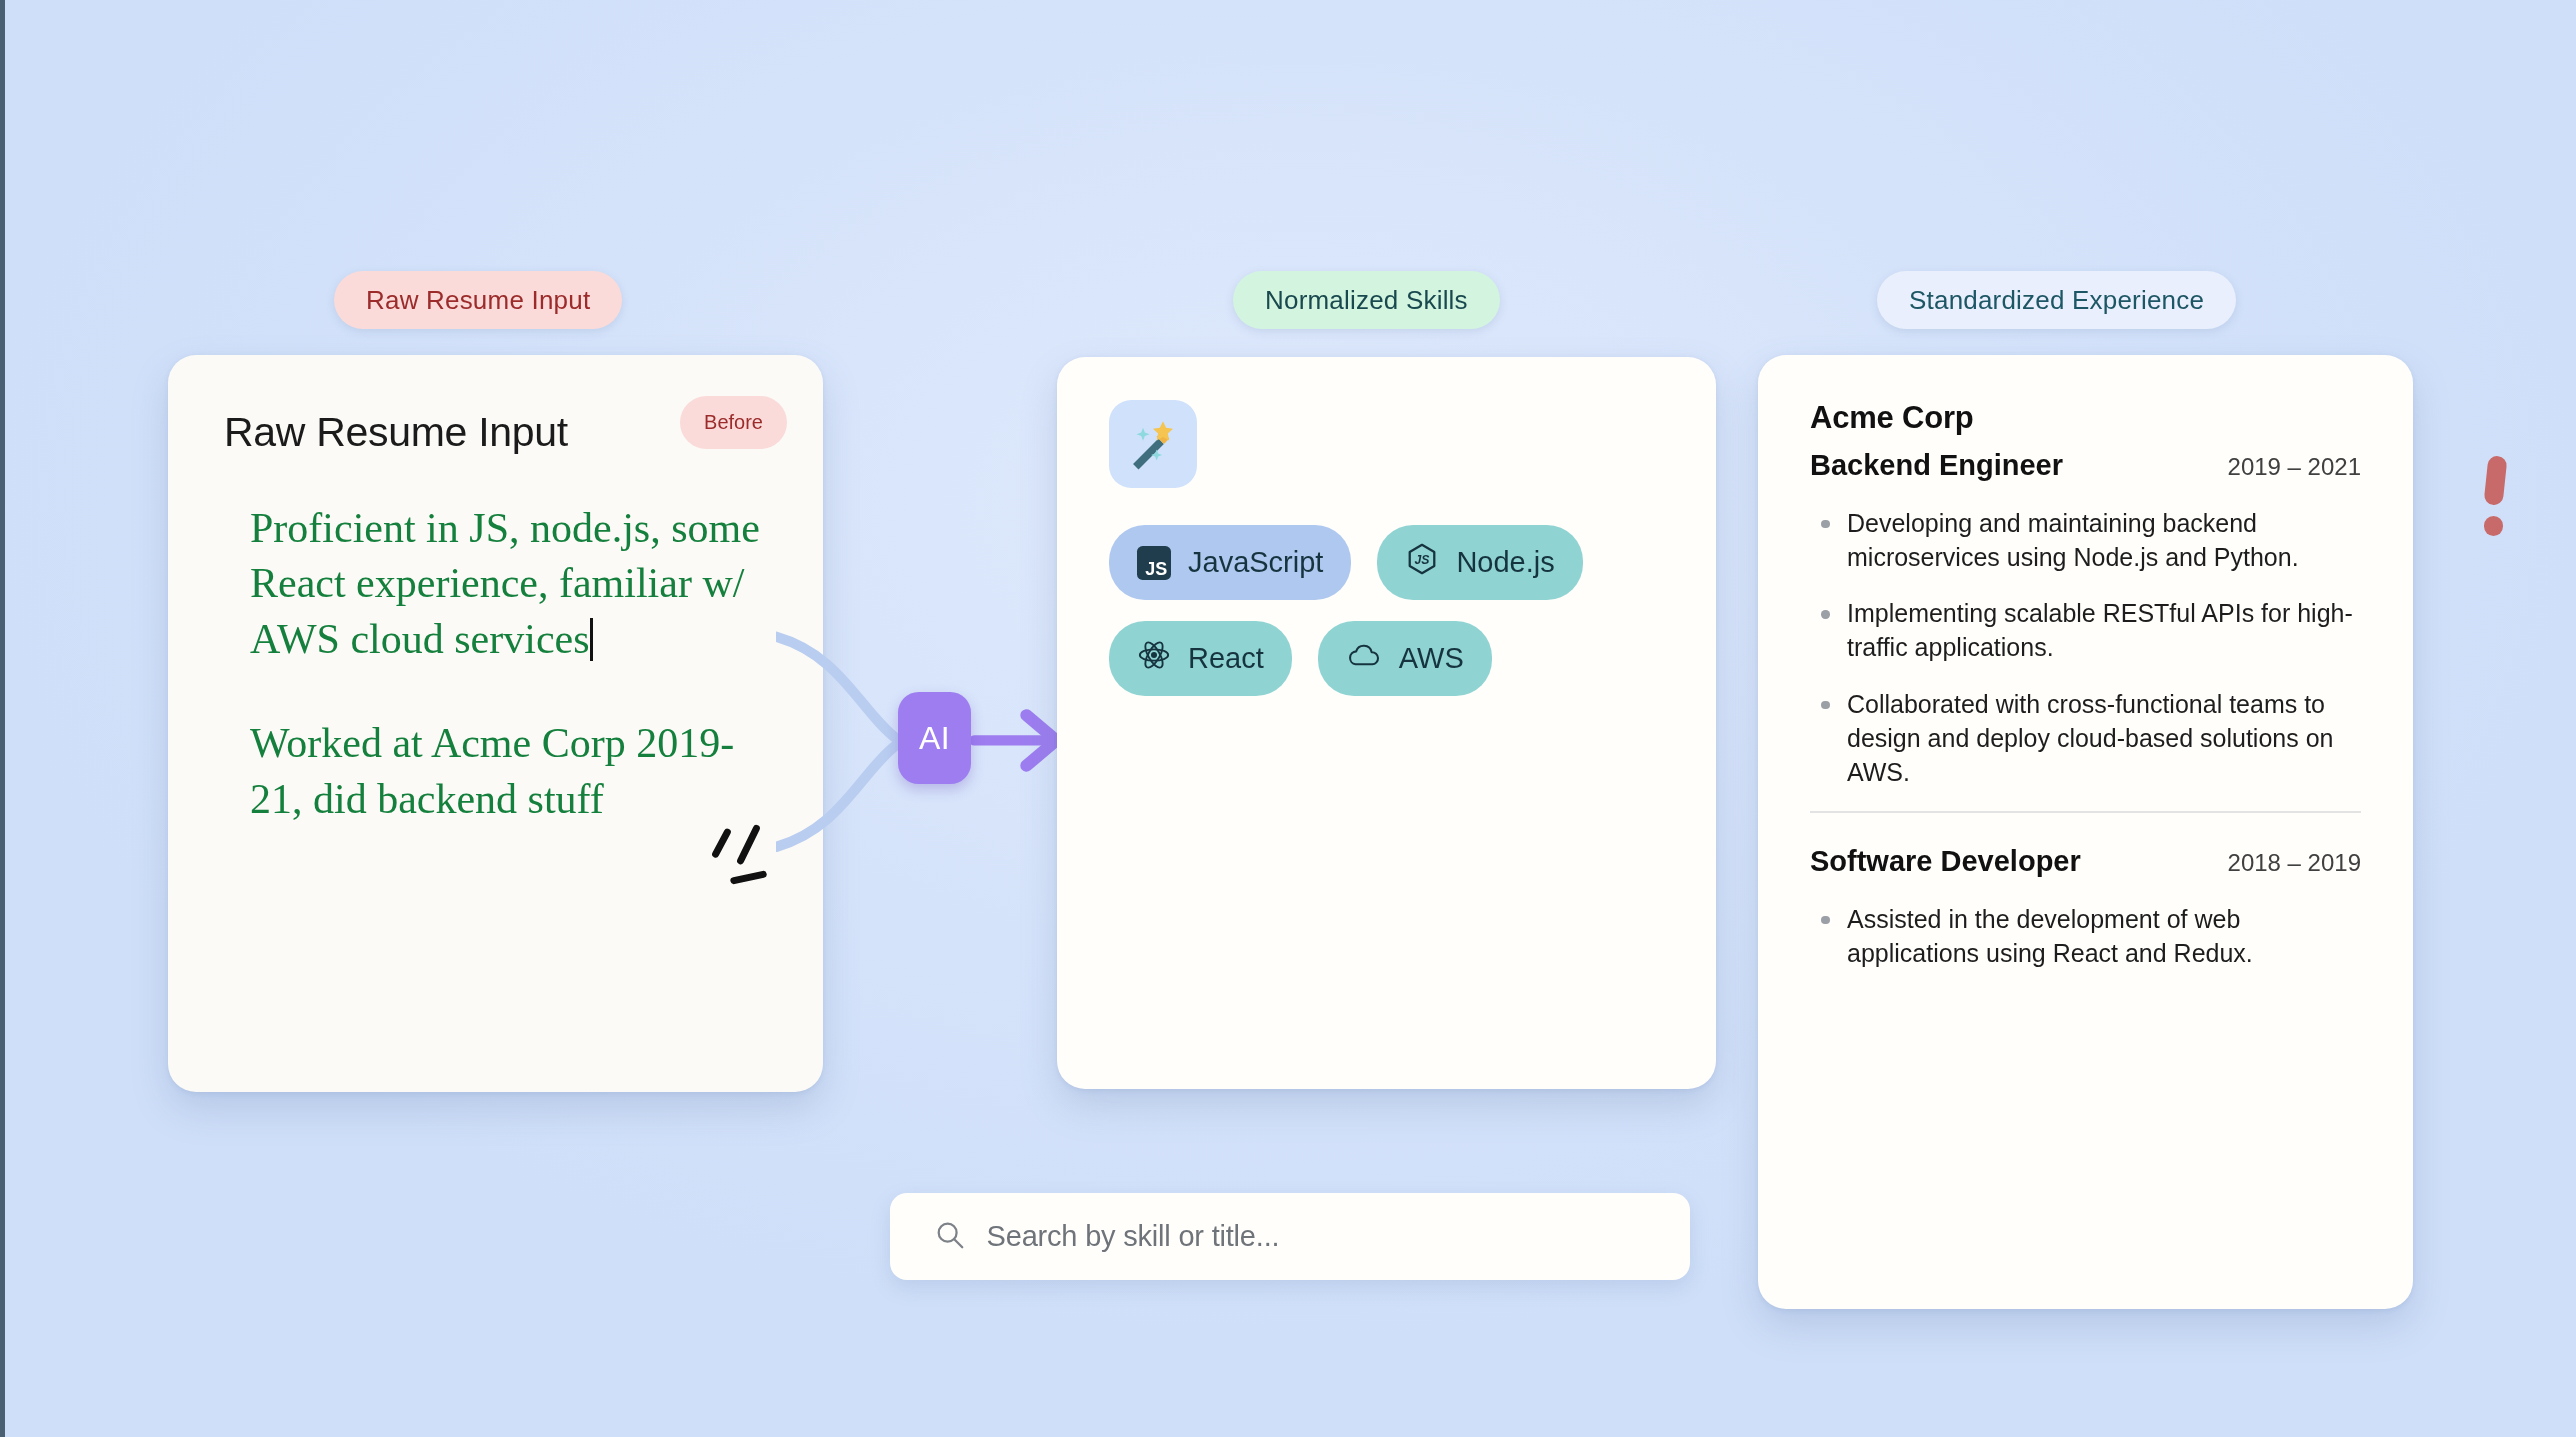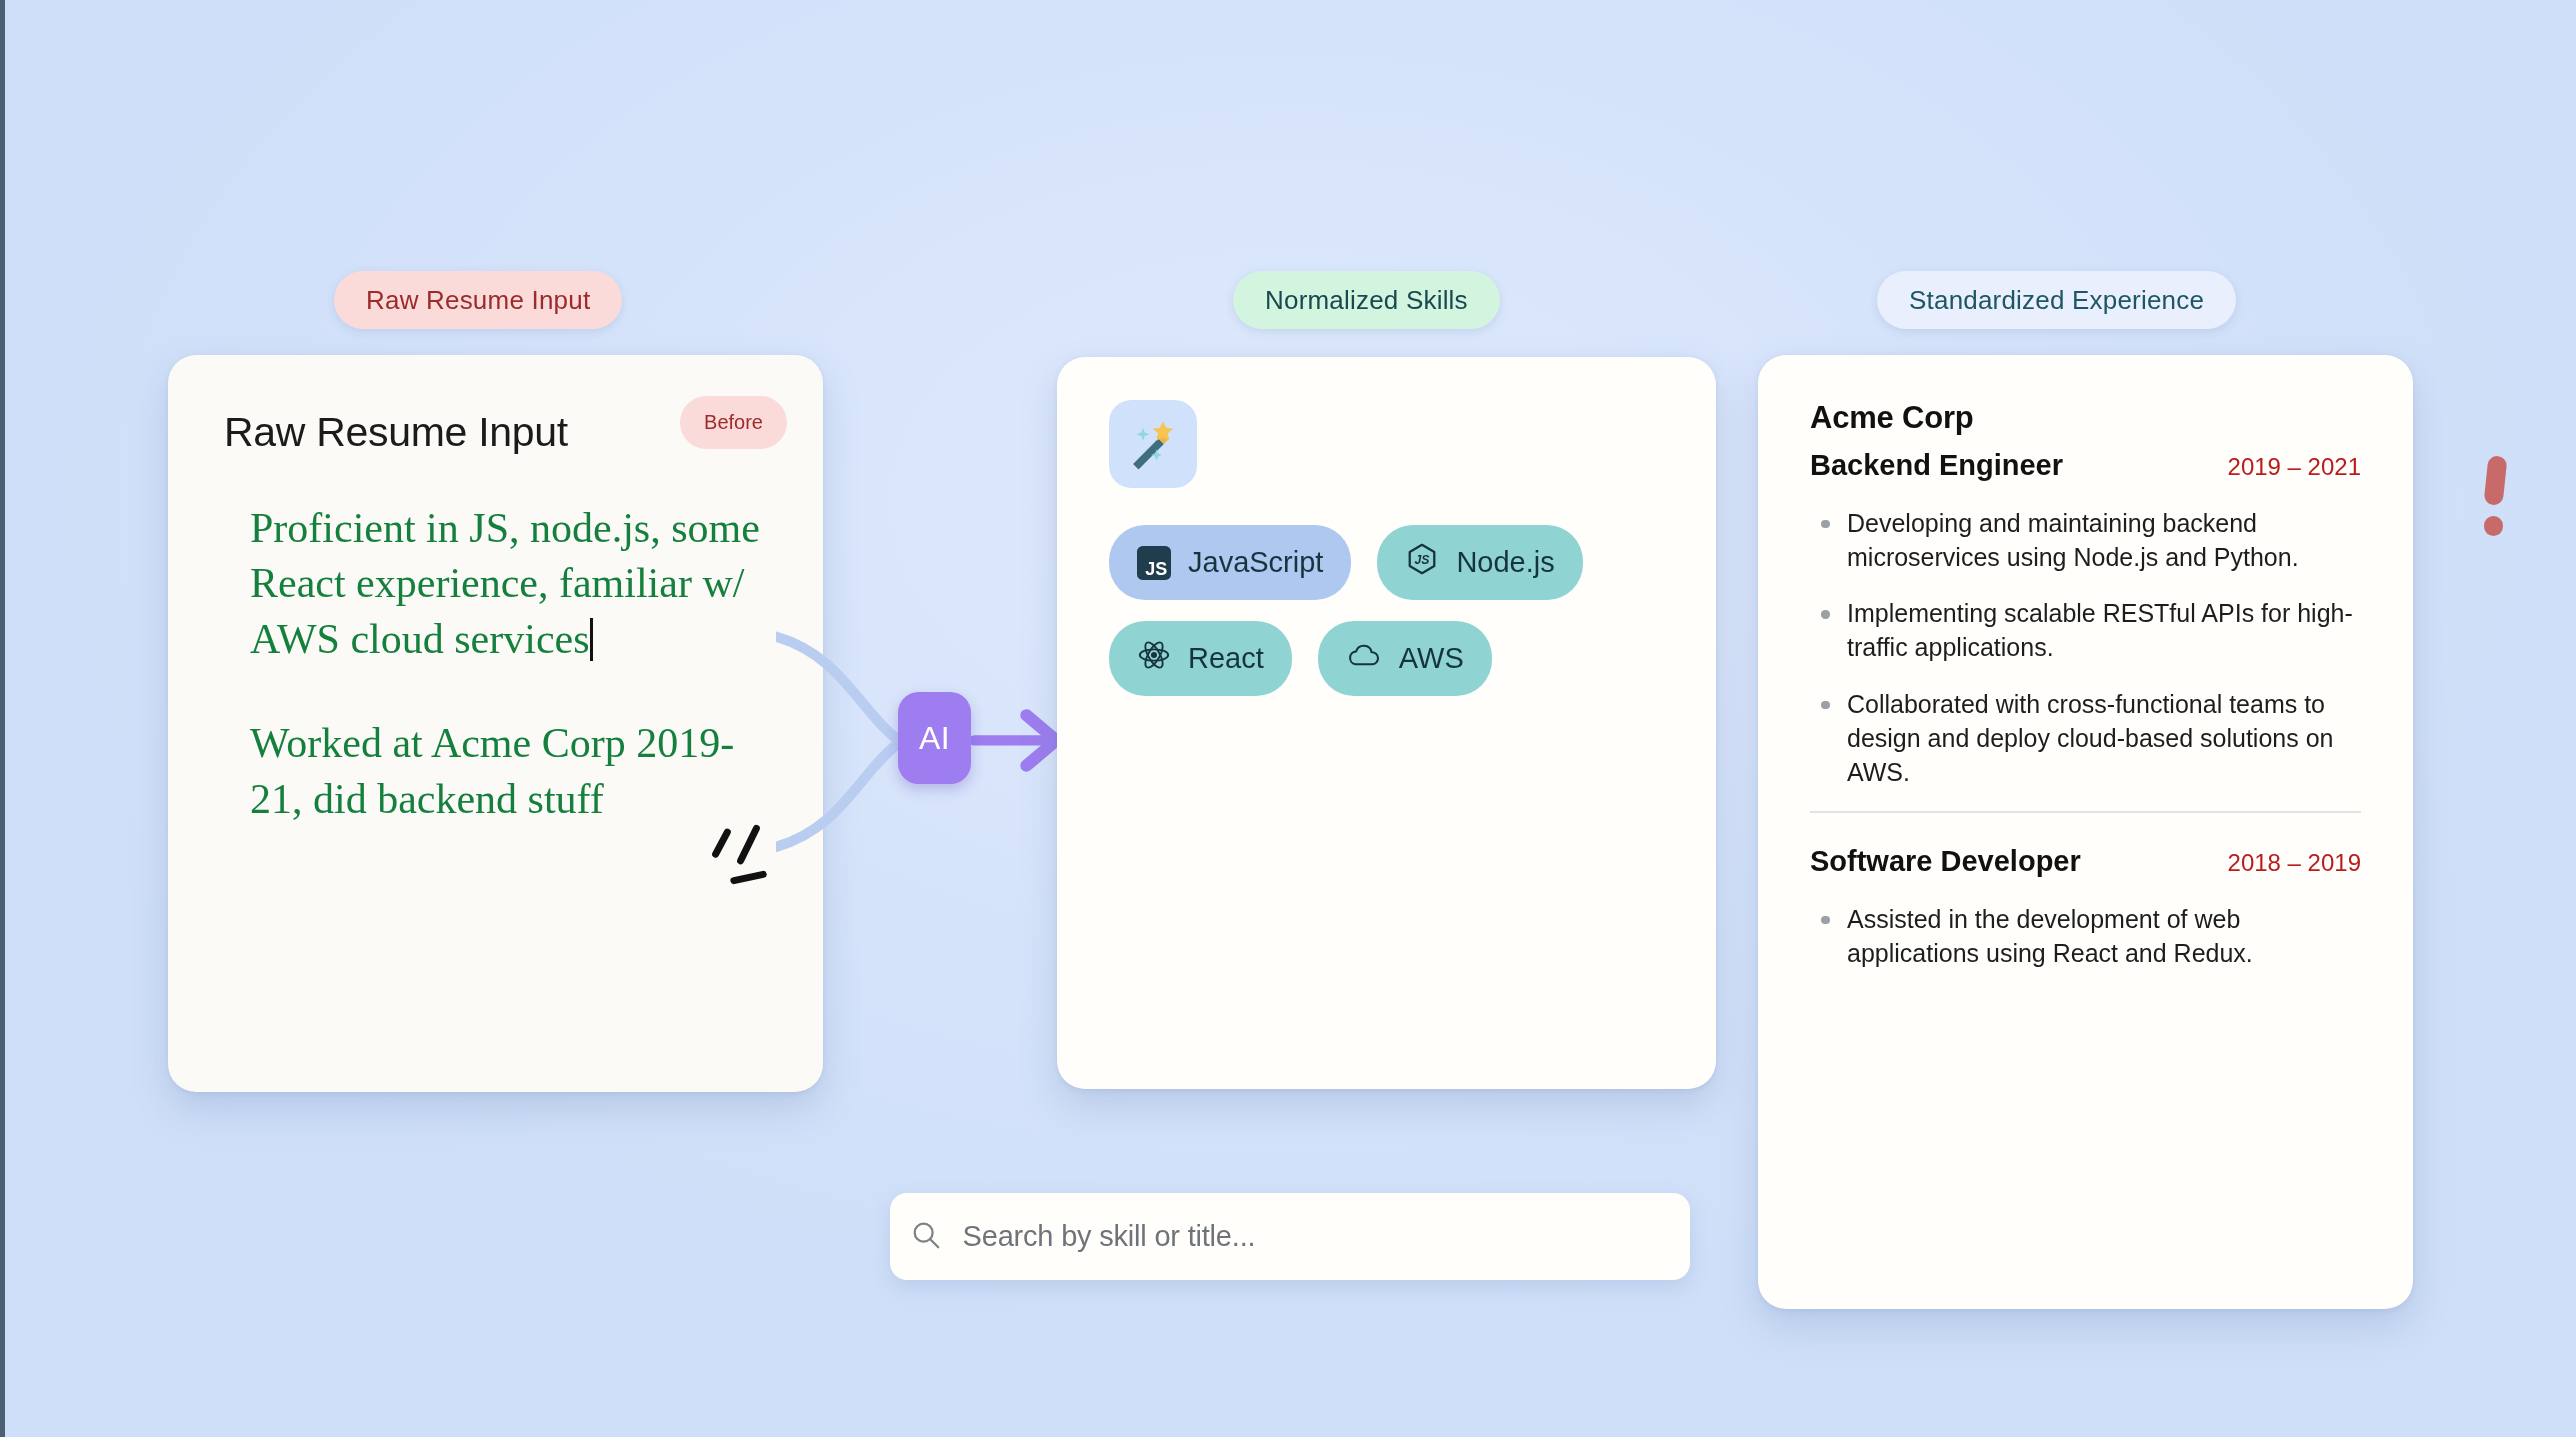--- a/index.html
+++ b/index.html
@@ -209,7 +209,7 @@
   }
   .exp-dates {
     font-size: 24px;
-    color: #b91c1c;
+    color: #404040;
     white-space: nowrap;
   }
   ul.exp-bullets {

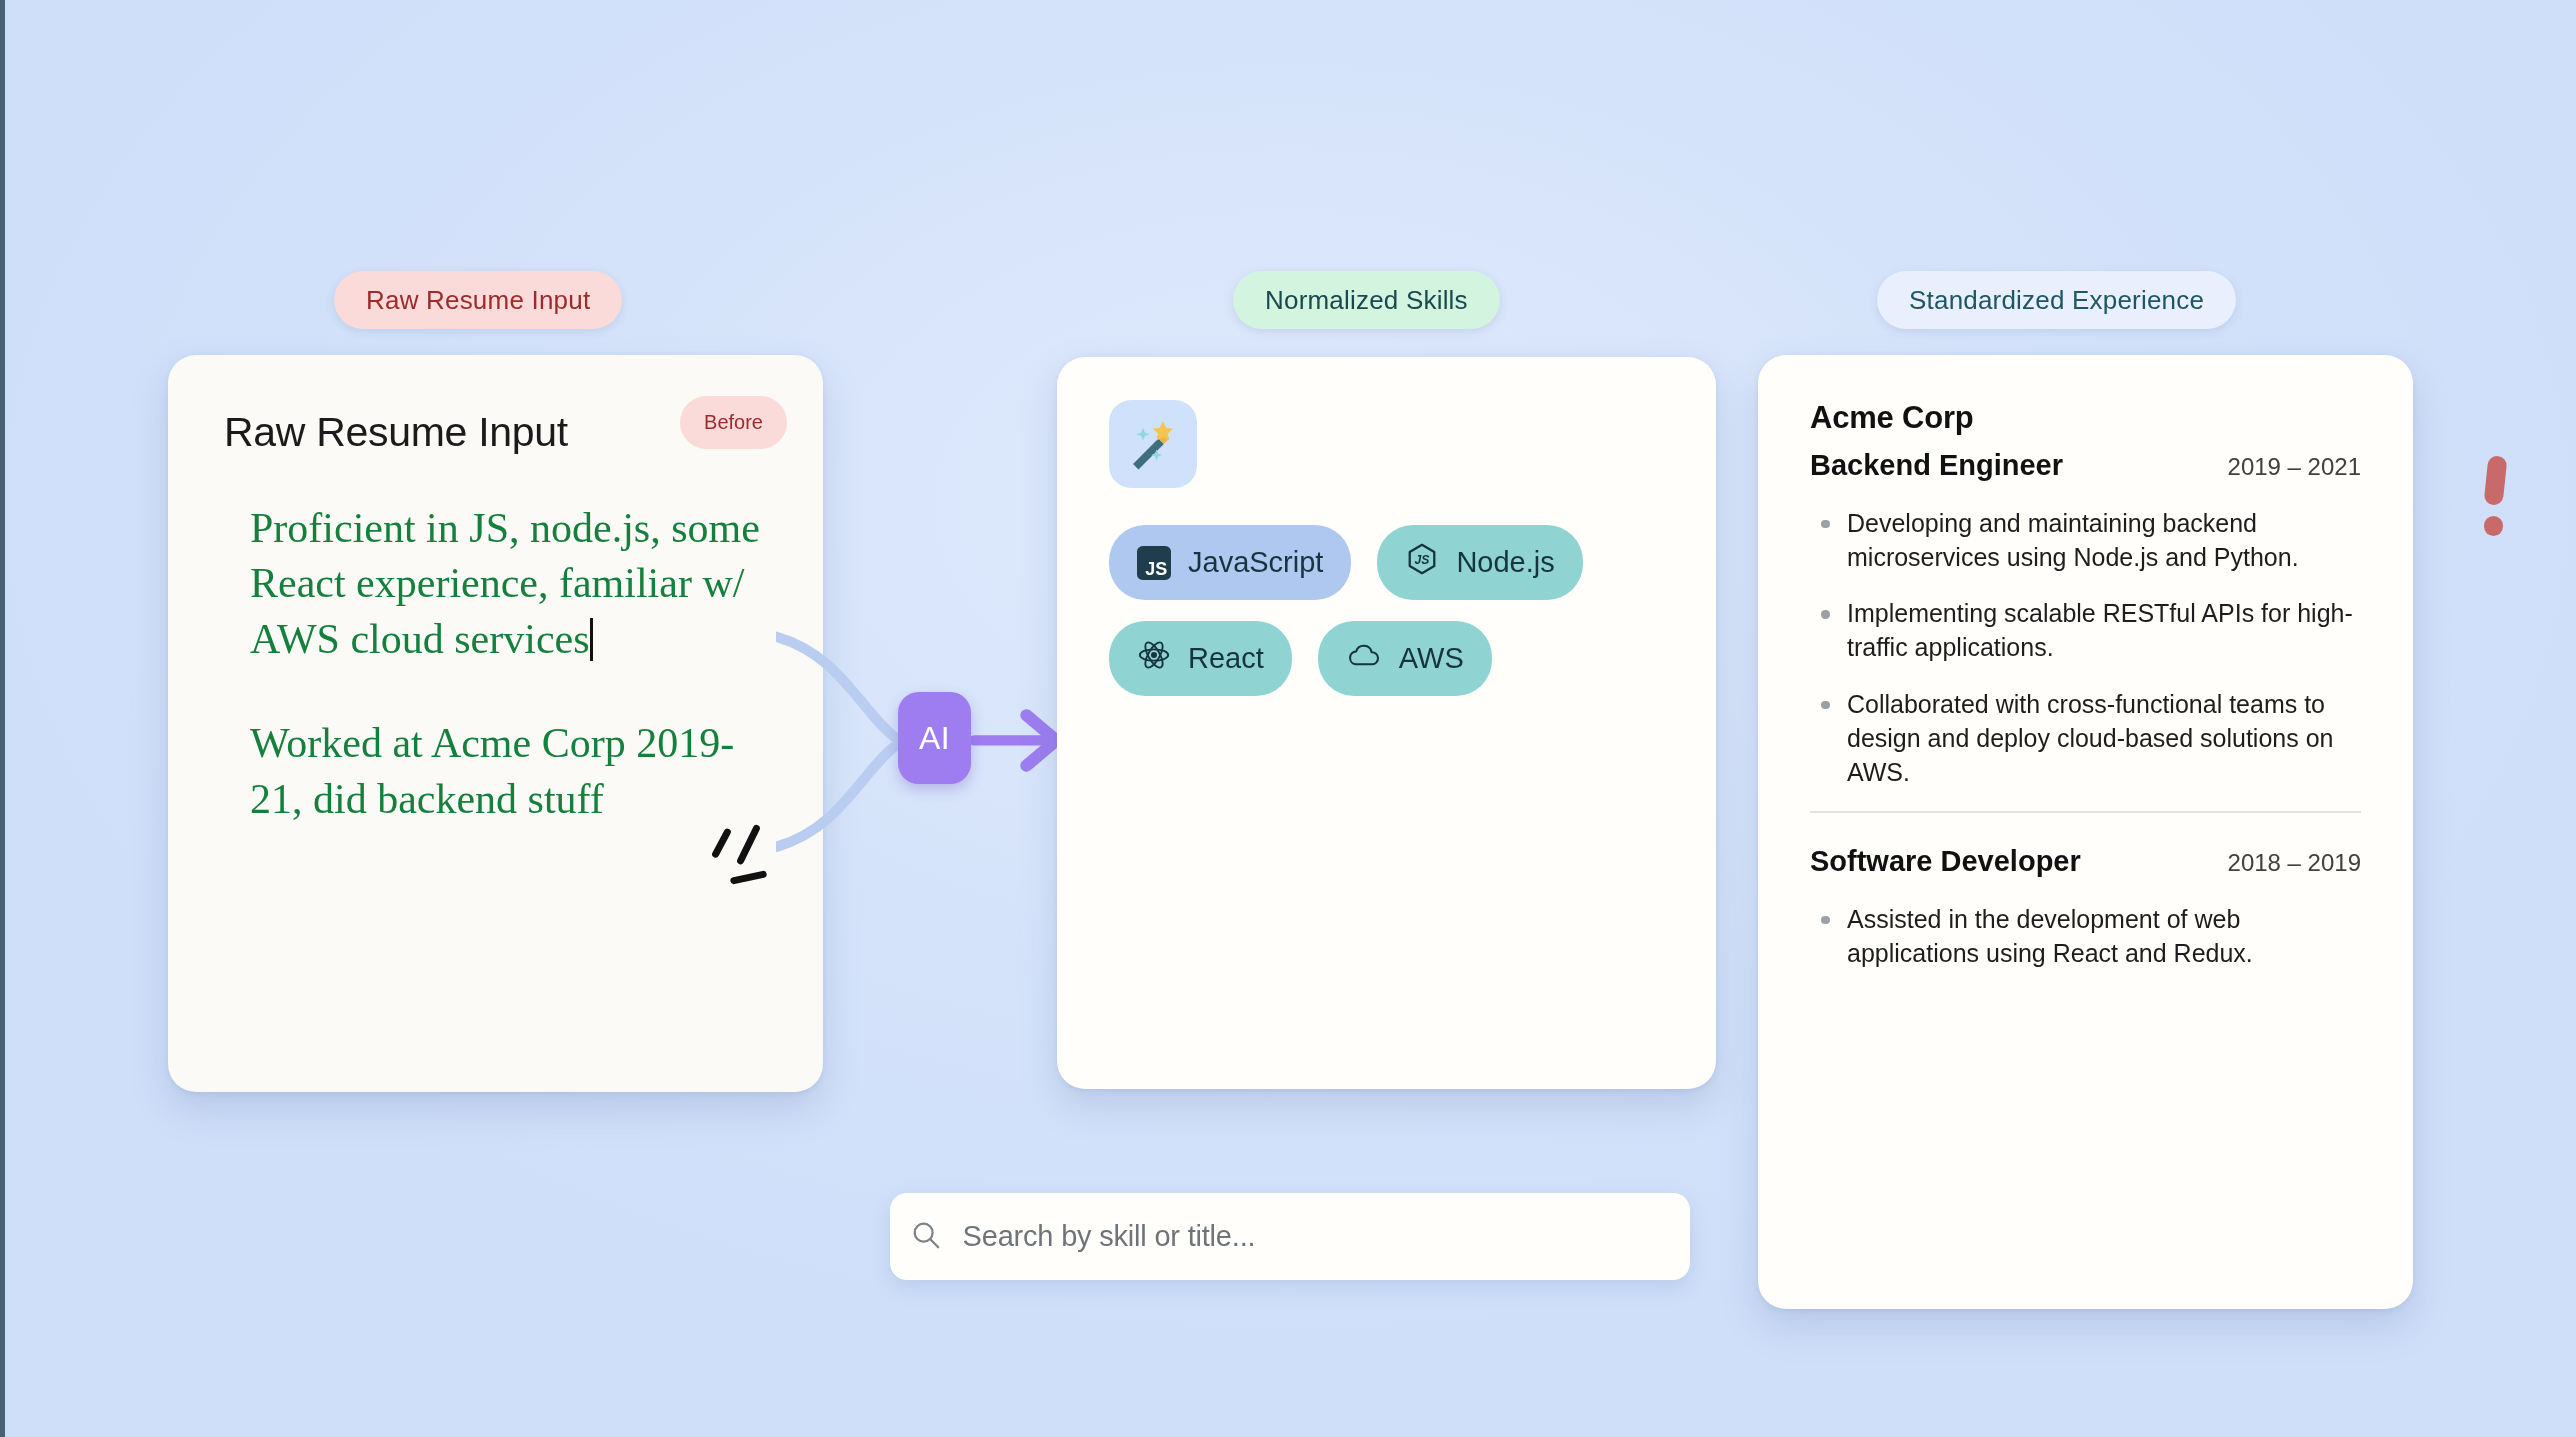--- a/index.html
+++ b/index.html
@@ -271,7 +271,7 @@
     display: flex;
     align-items: center;
     gap: 20.6px;
-    padding: 0 20px;
+    padding: 0 44px;
     box-shadow: 0 7.5px 20.6px rgba(90,120,170,.18);
   }
   .search-placeholder {

